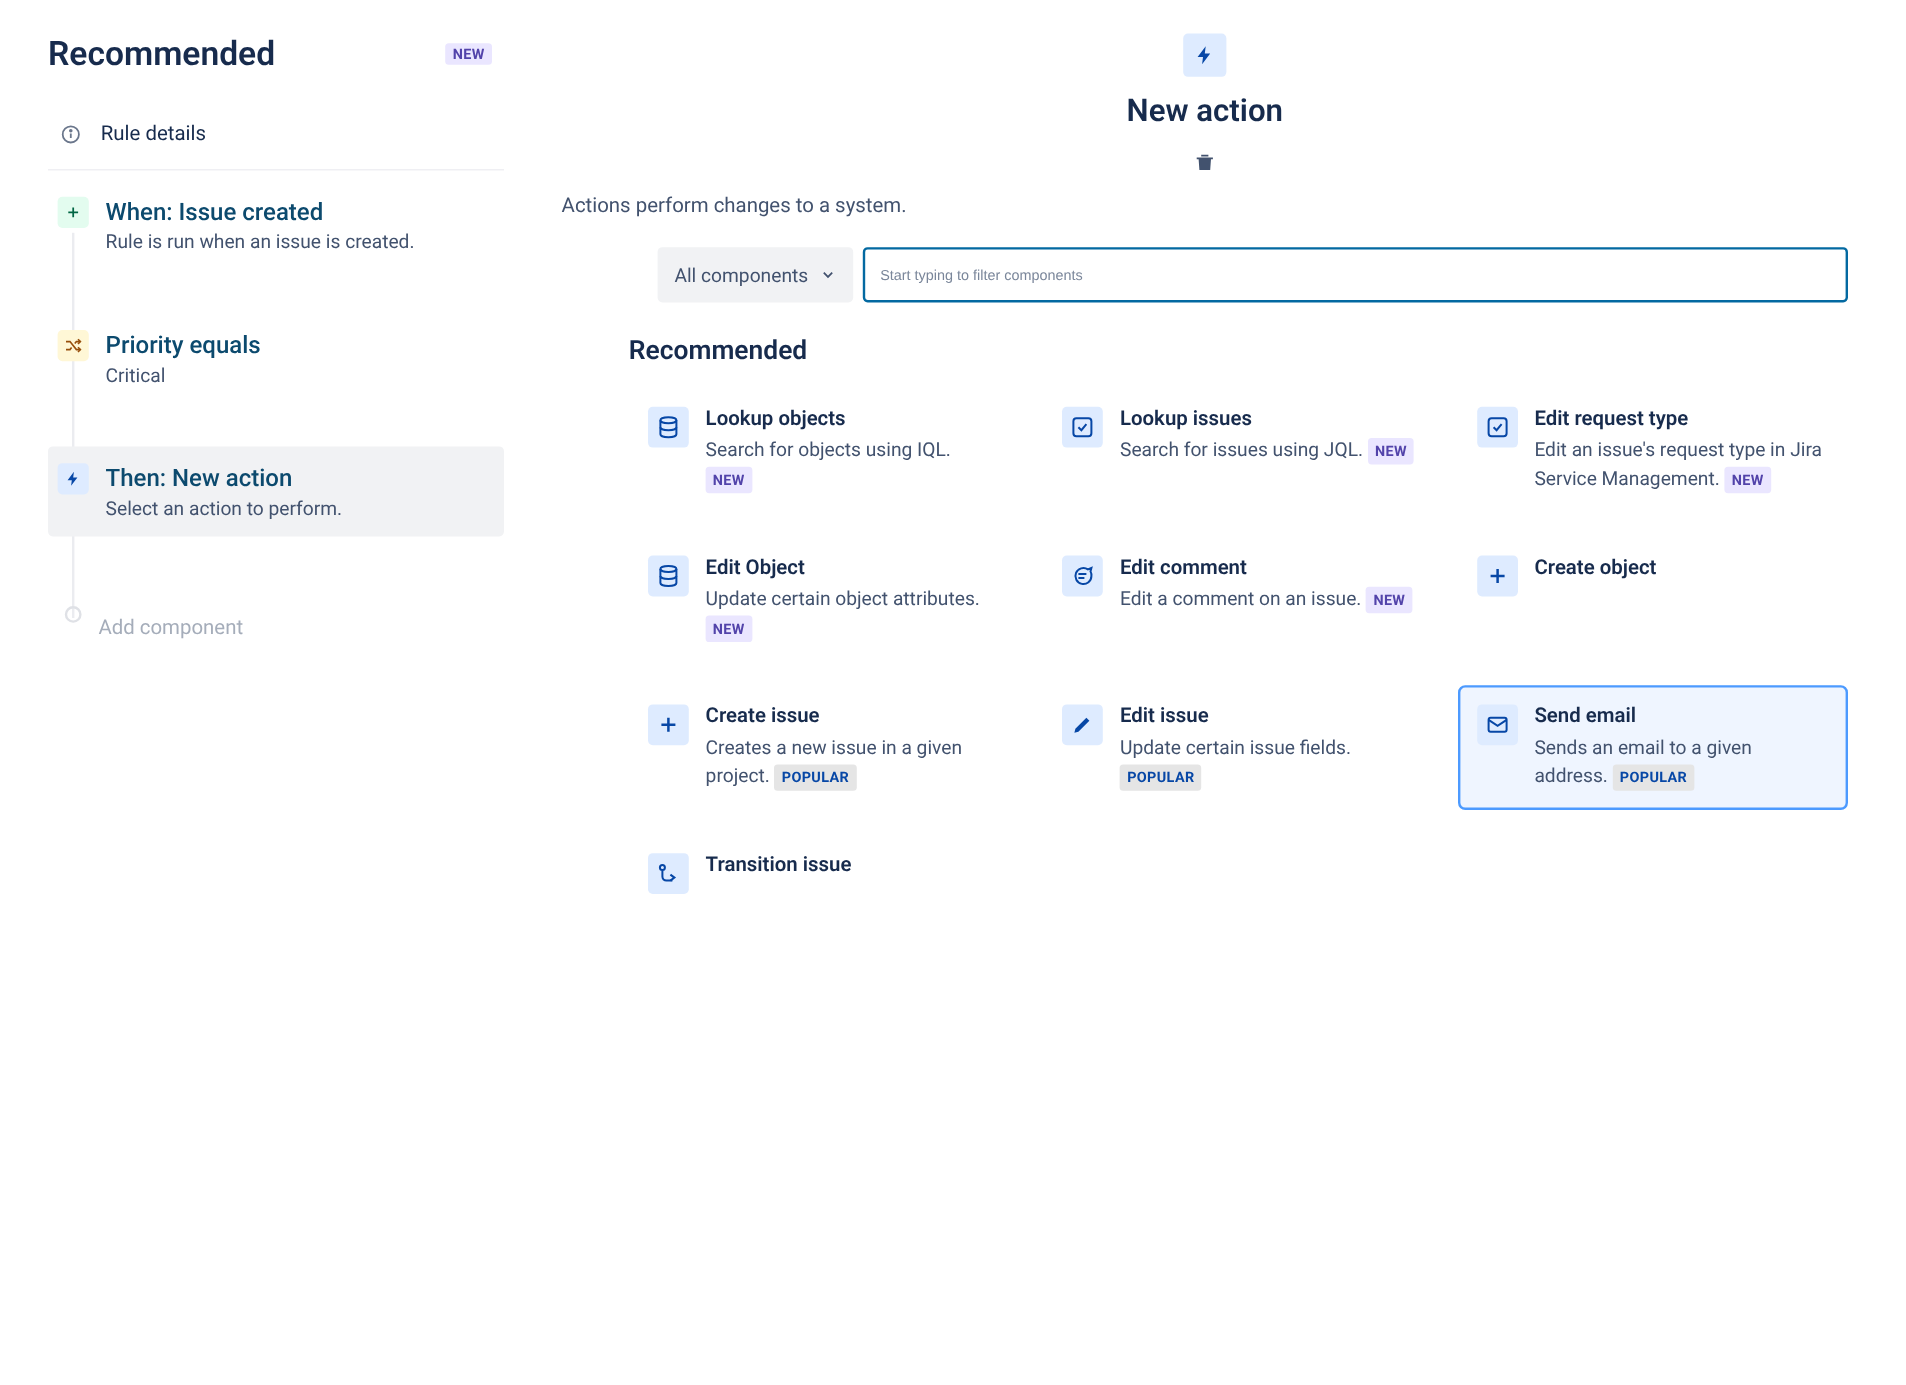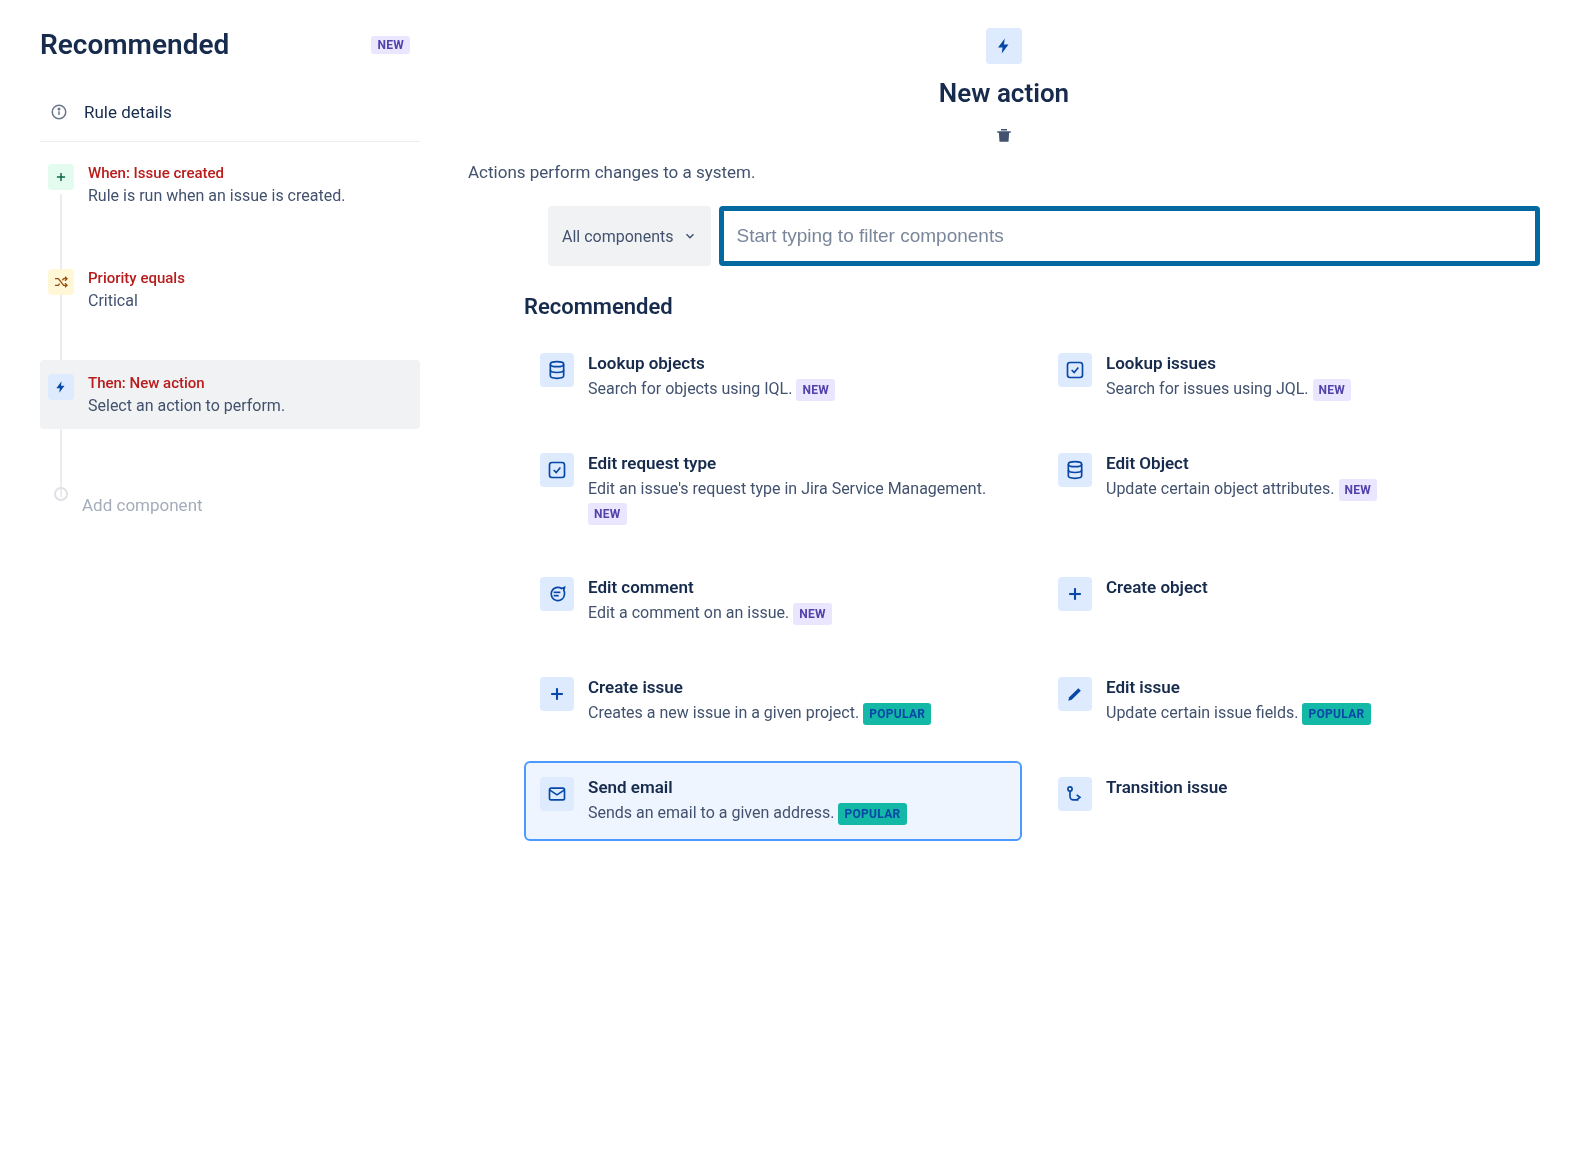--- a/index.html
+++ b/index.html
@@ -73,7 +73,7 @@
   .icon-green { background: #E3FCEF; color: #006644; }
   .icon-yellow { background: #FFF7D6; color: #974F0C; }
   .icon-blue { background: #DEEBFF; color: #0747A6; }
-  .step .step-title { font-size: 15px; font-weight: 500; color: #b91c1c; }
+  .step .step-title { font-size: 20px; font-weight: 500; color: #0c4a6e; }
   .step .step-desc { font-size: 16px; color: #42526E; margin-top: 4px; }
   .add-component {
     display: flex;

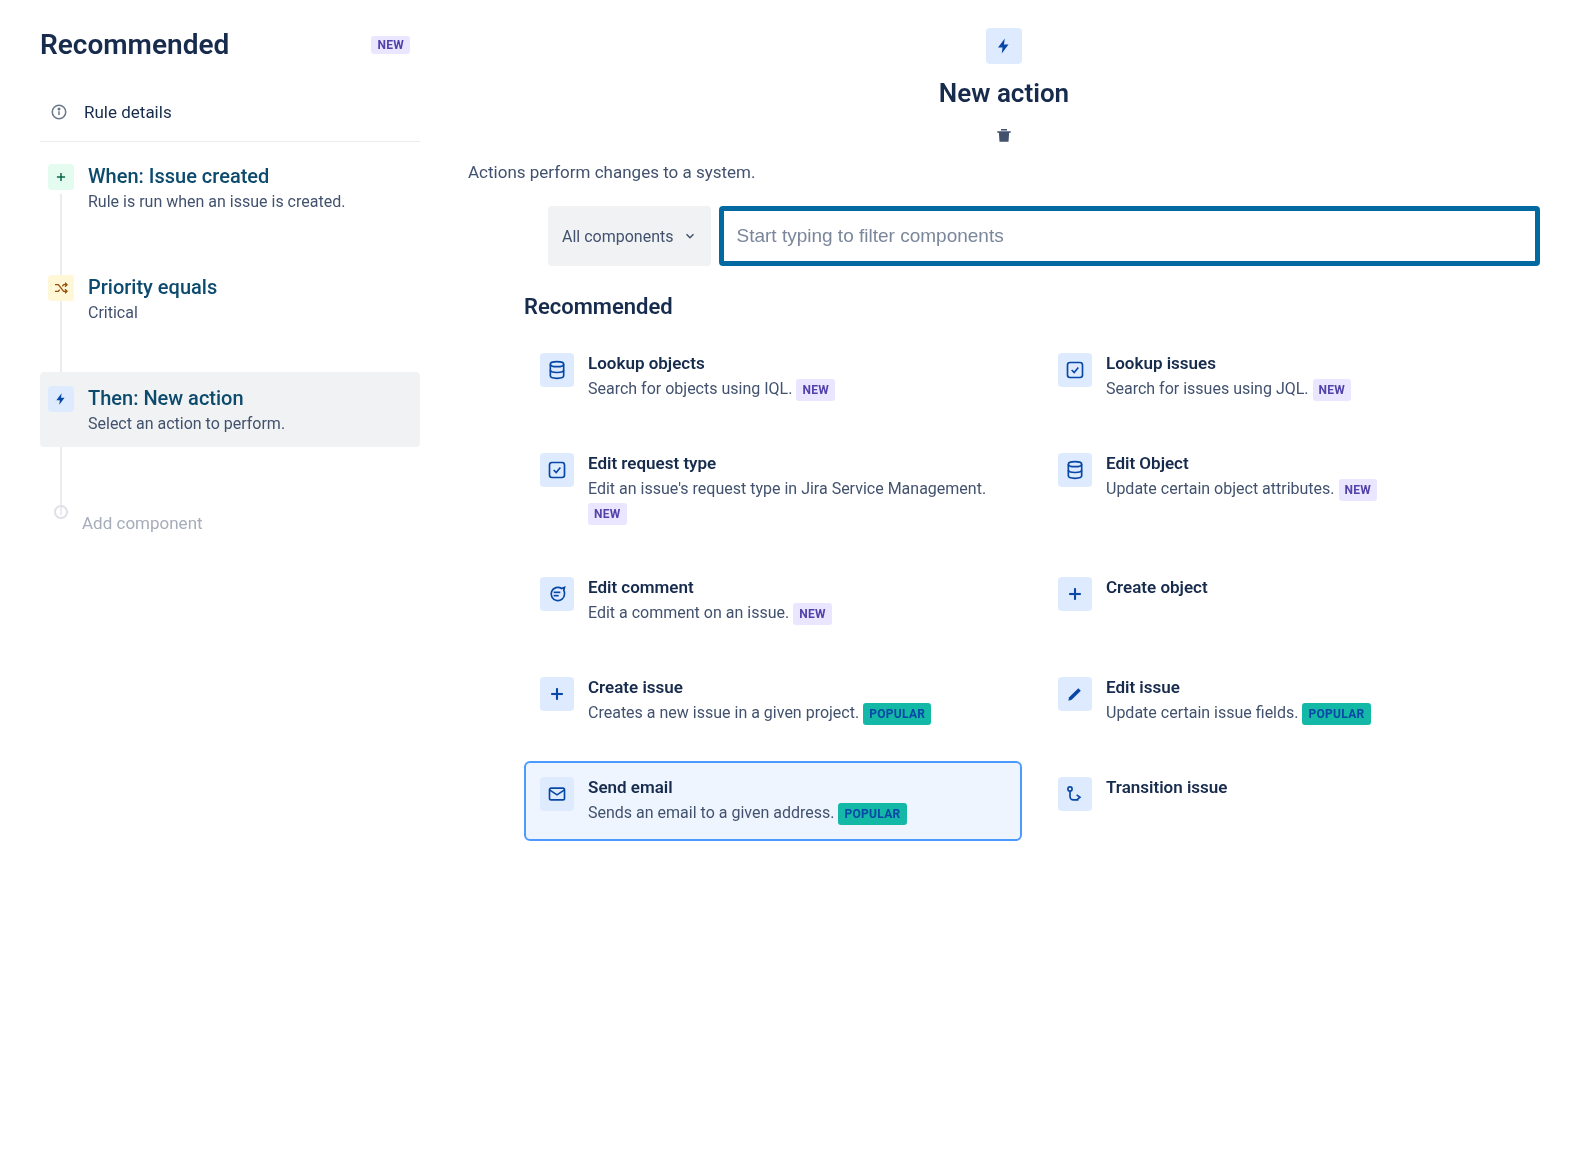--- a/index.html
+++ b/index.html
@@ -132,10 +132,10 @@
   }
   .search-input {
     flex: 1;
-    border: 5px solid #0369a1;
+    border: 2px solid #0369a1;
     border-radius: 4px;
     padding: 14px 12px;
-    font-size: 19px;
+    font-size: 12px;
     color: #172B4D;
     outline: none;
   }

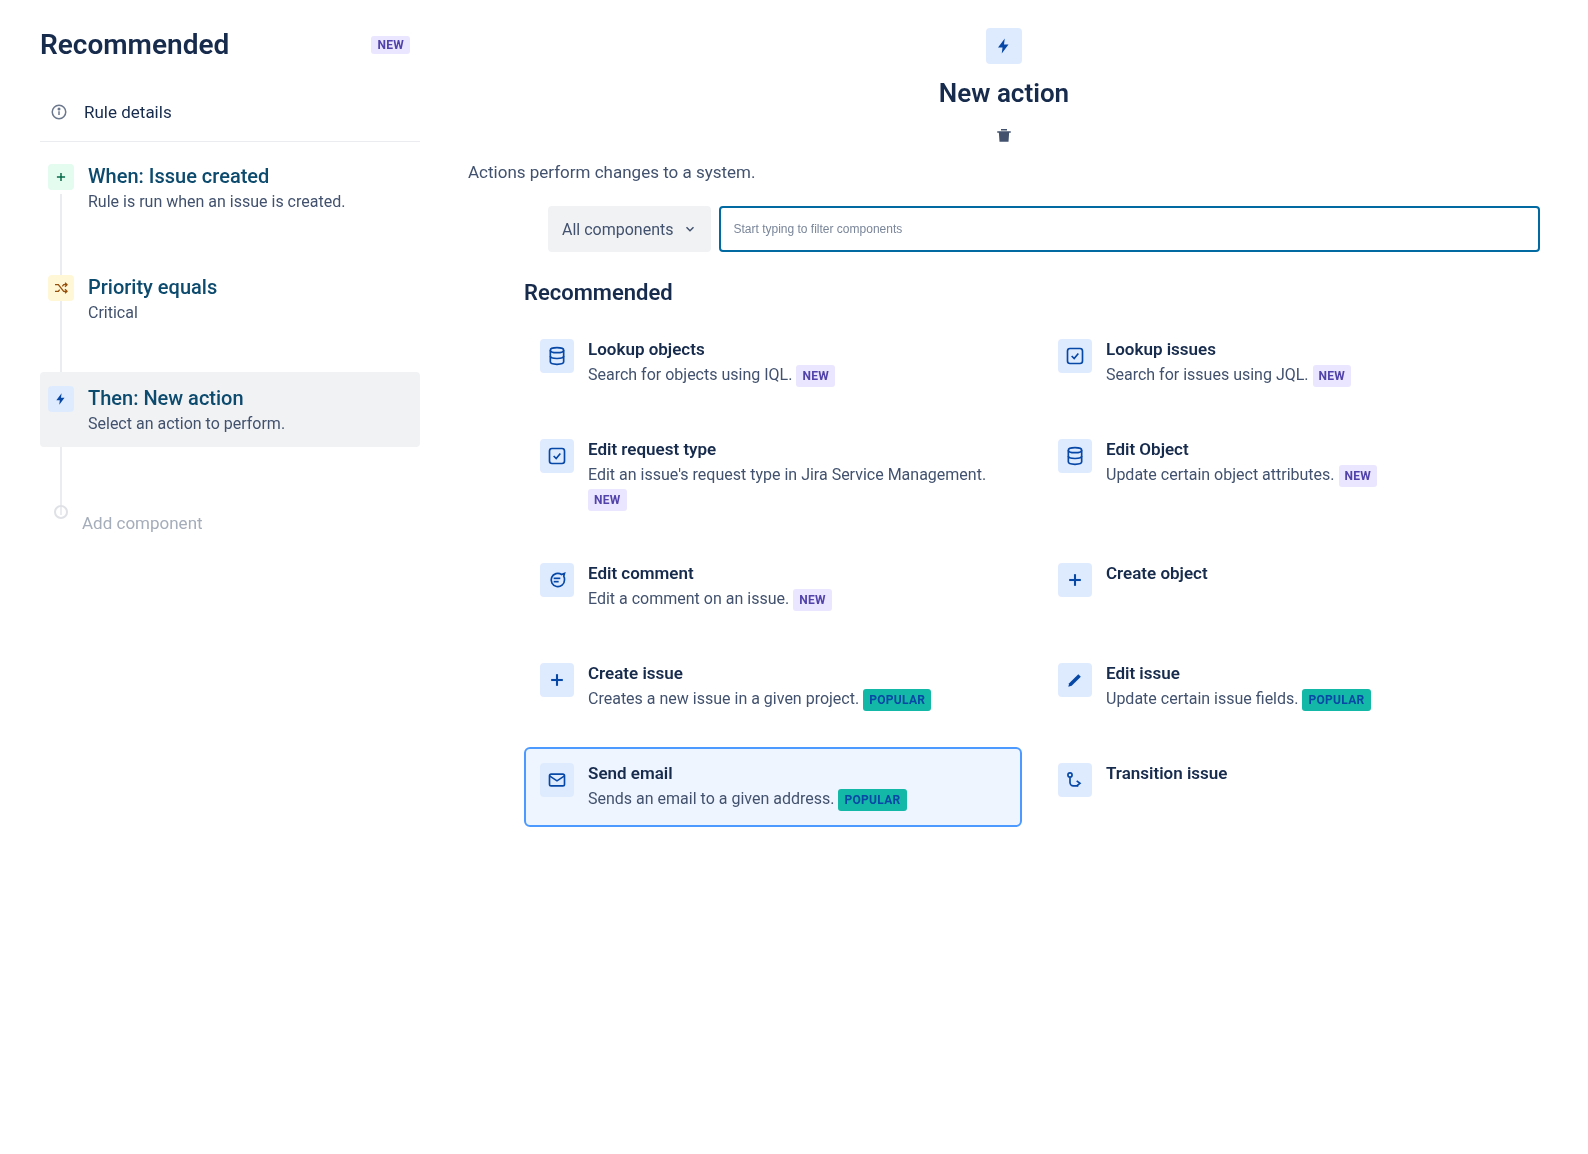--- a/index.html
+++ b/index.html
@@ -143,7 +143,7 @@
   .section-title { font-size: 22px; font-weight: 600; color: #172B4D; margin-bottom: 18px; margin-left: 56px; }
   .action-grid {
     display: grid;
-    grid-template-columns: 1fr 1fr;
+    grid-template-columns: 1fr 1fr 1fr;
     gap: 20px 20px;
     margin-left: 56px;
   }

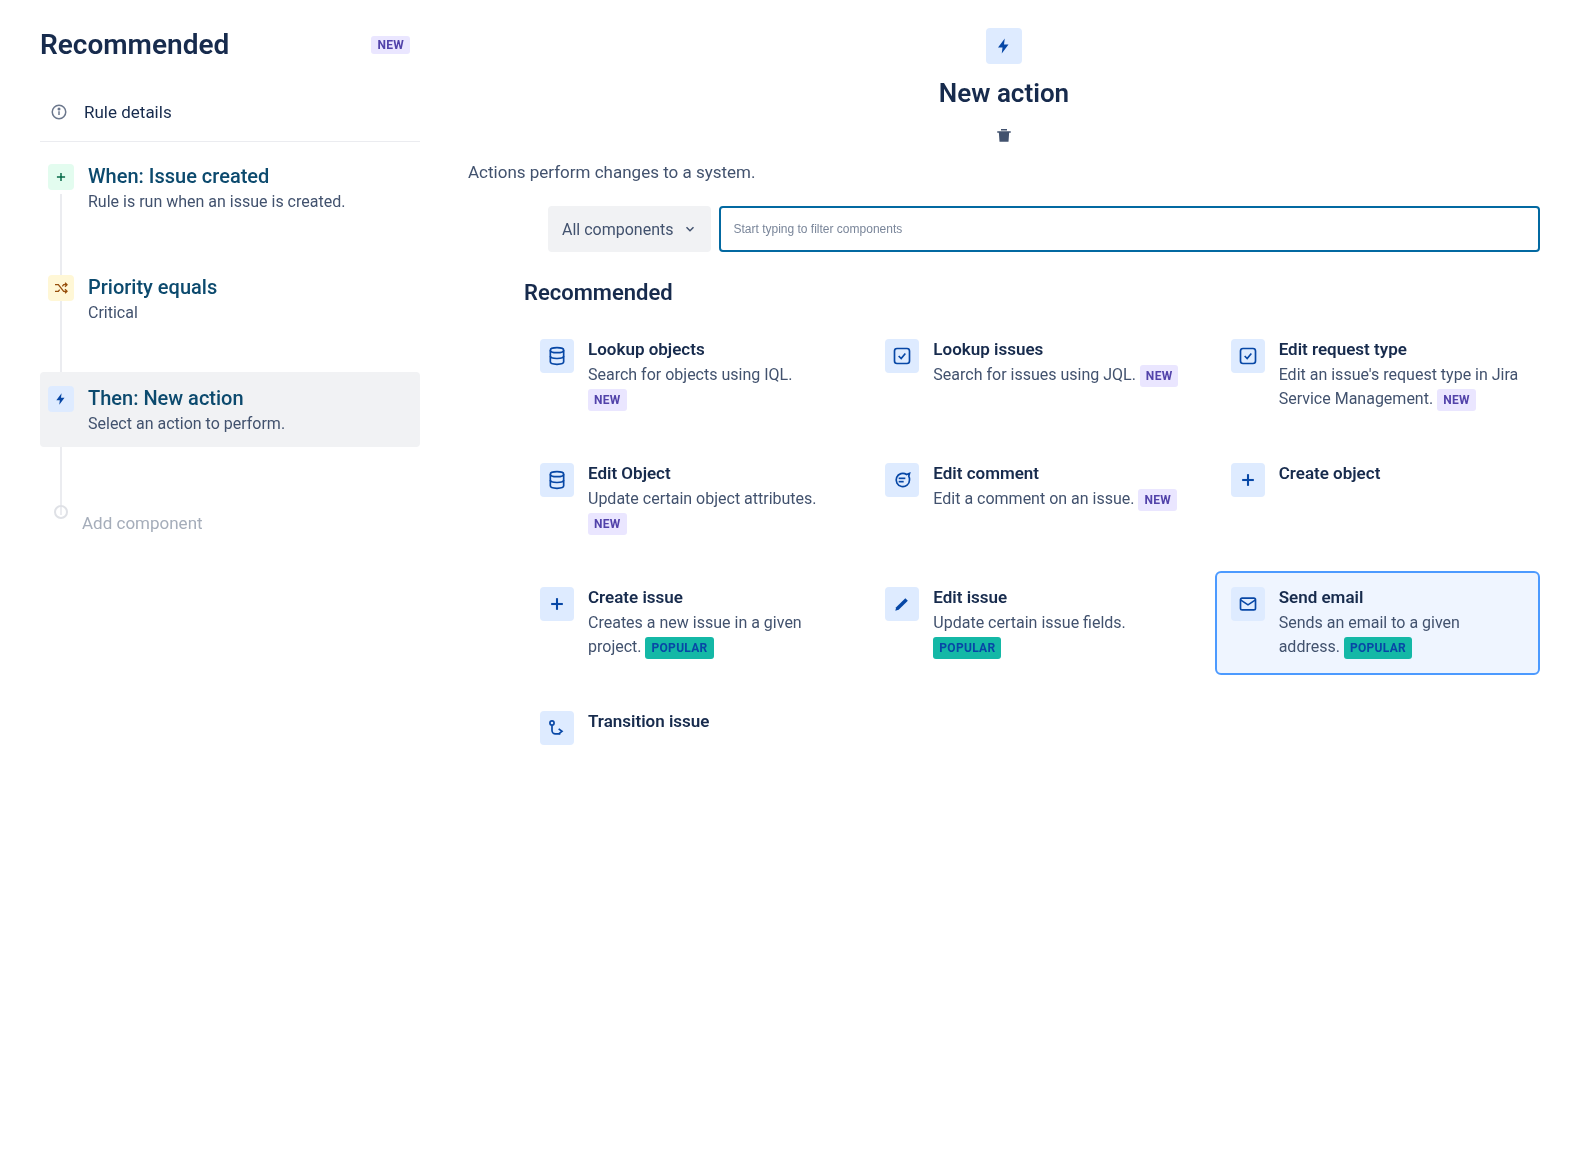--- a/index.html
+++ b/index.html
@@ -30,7 +30,7 @@
   }
   .badge-popular {
     display: inline-block;
-    background: #14b8a6;
+    background: #e5e5e5;
     color: #0747A6;
     font-size: 12px;
     font-weight: 700;

